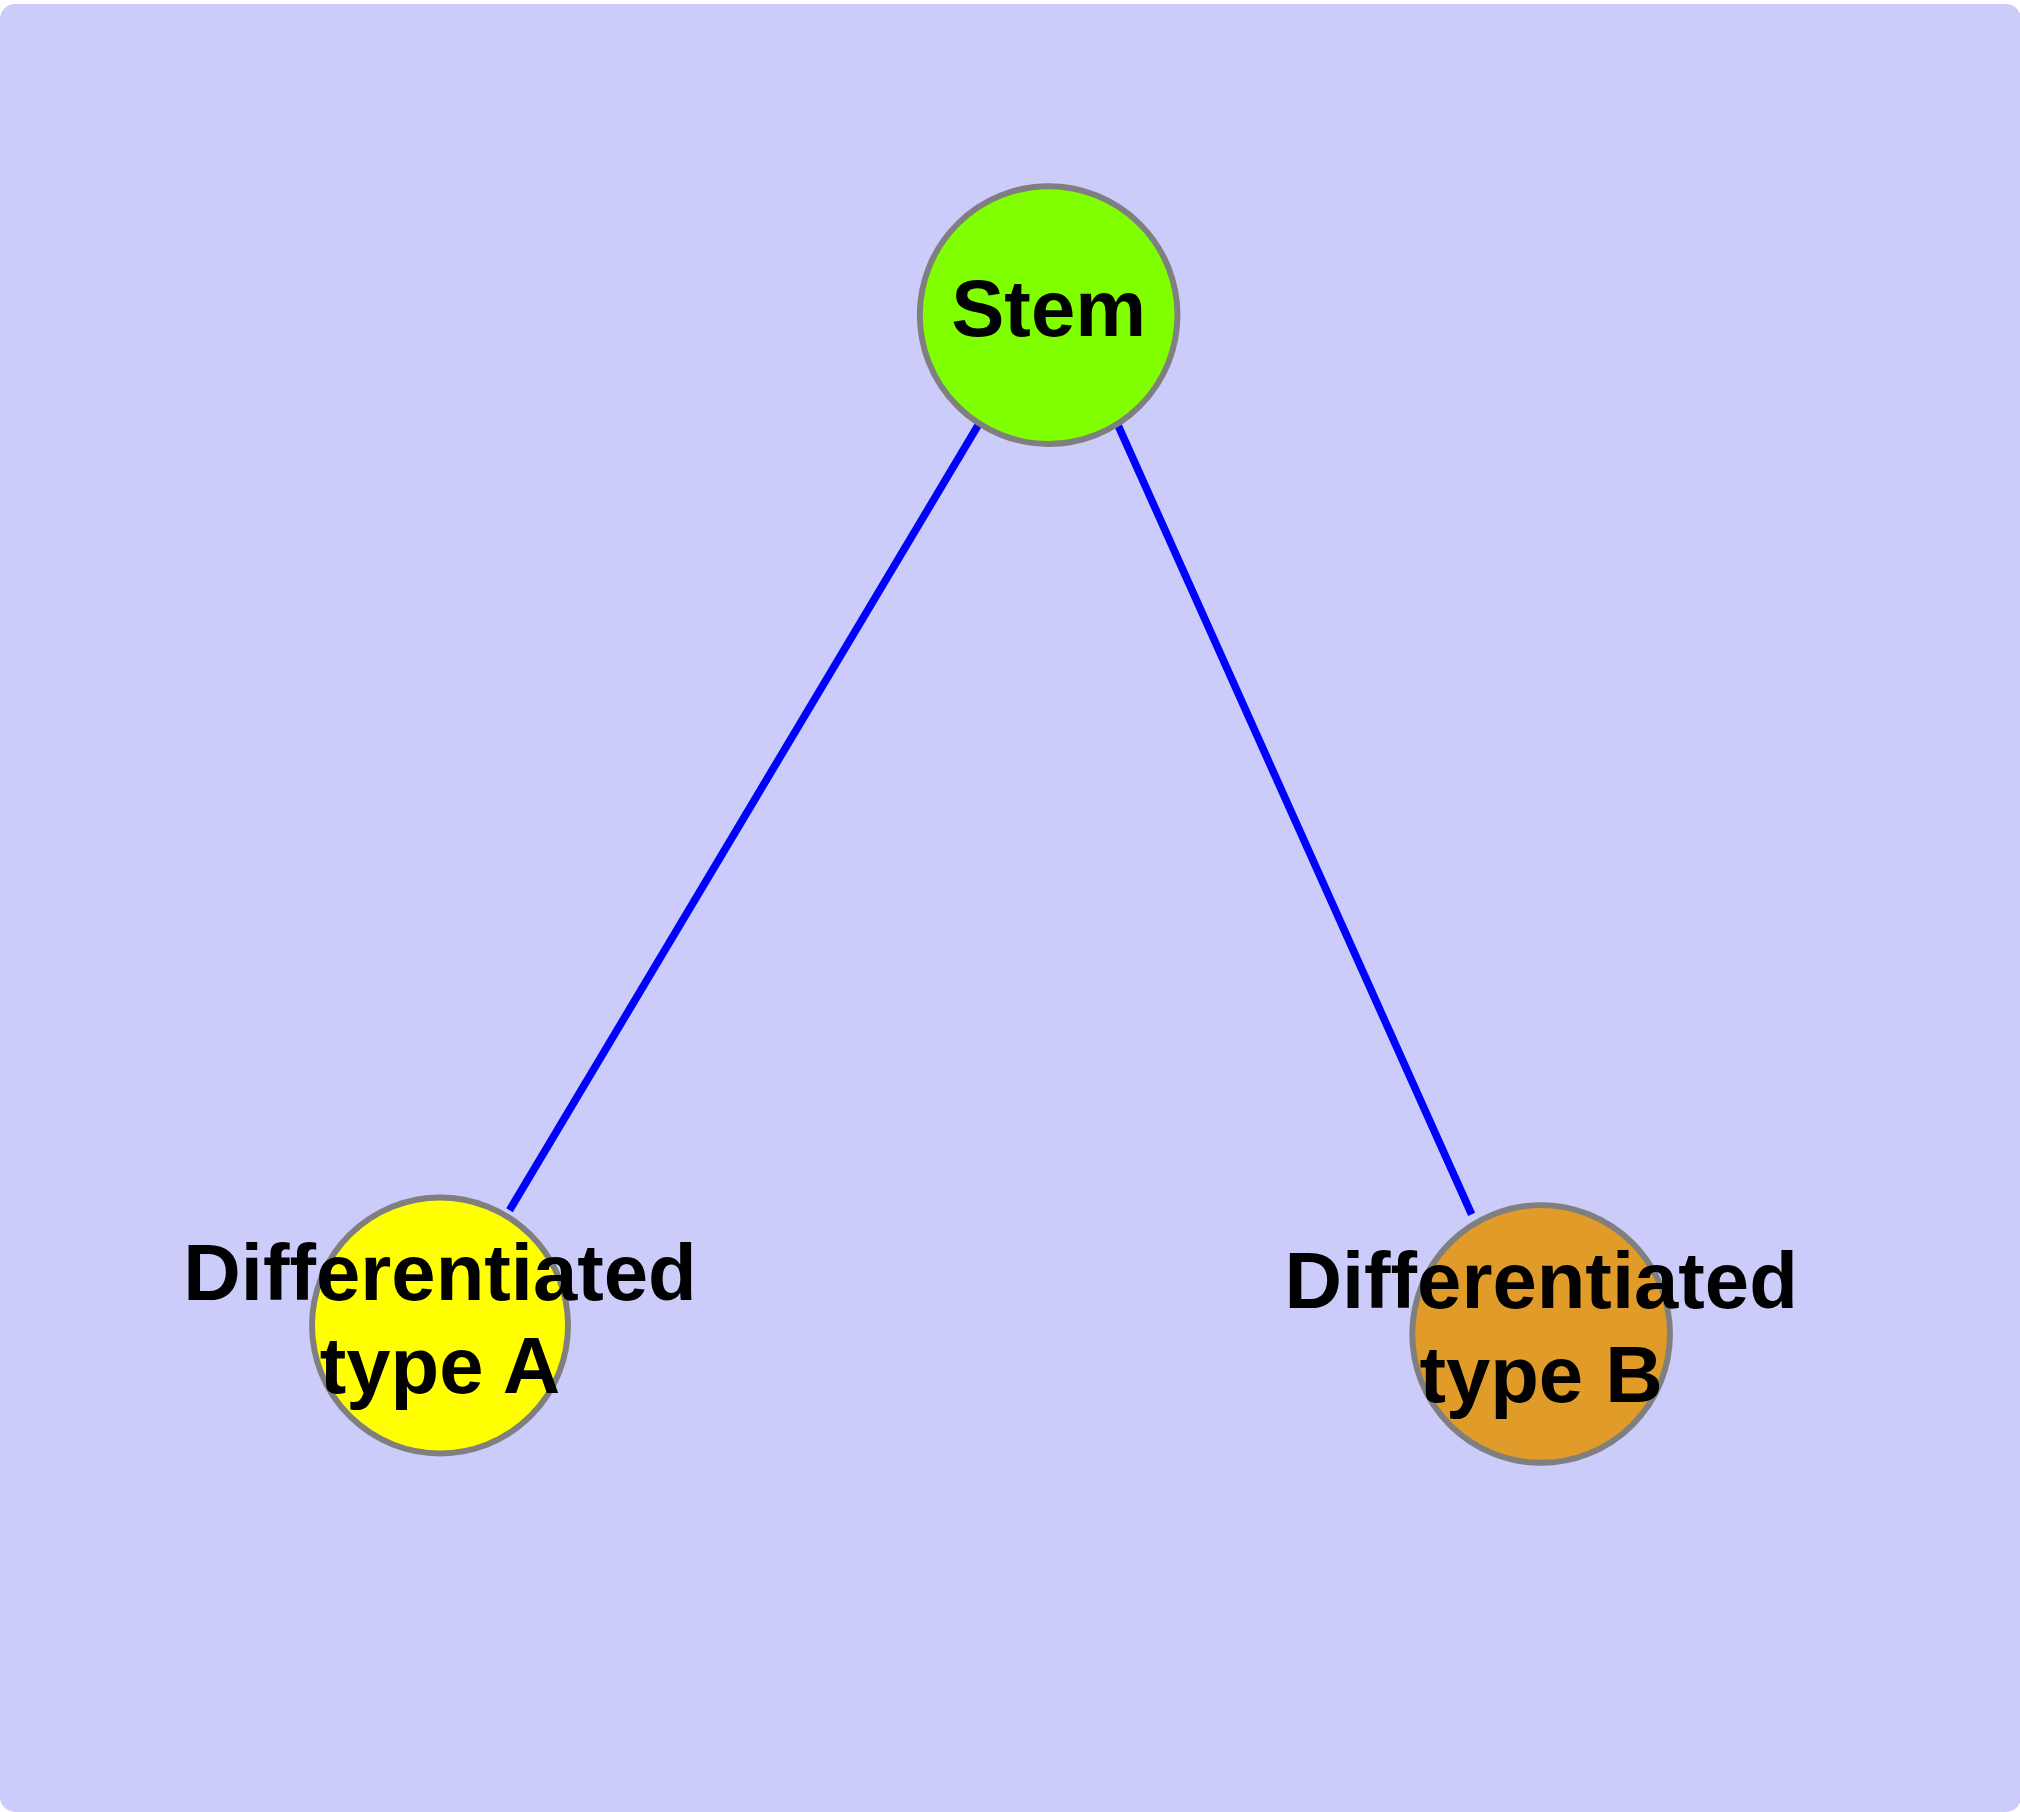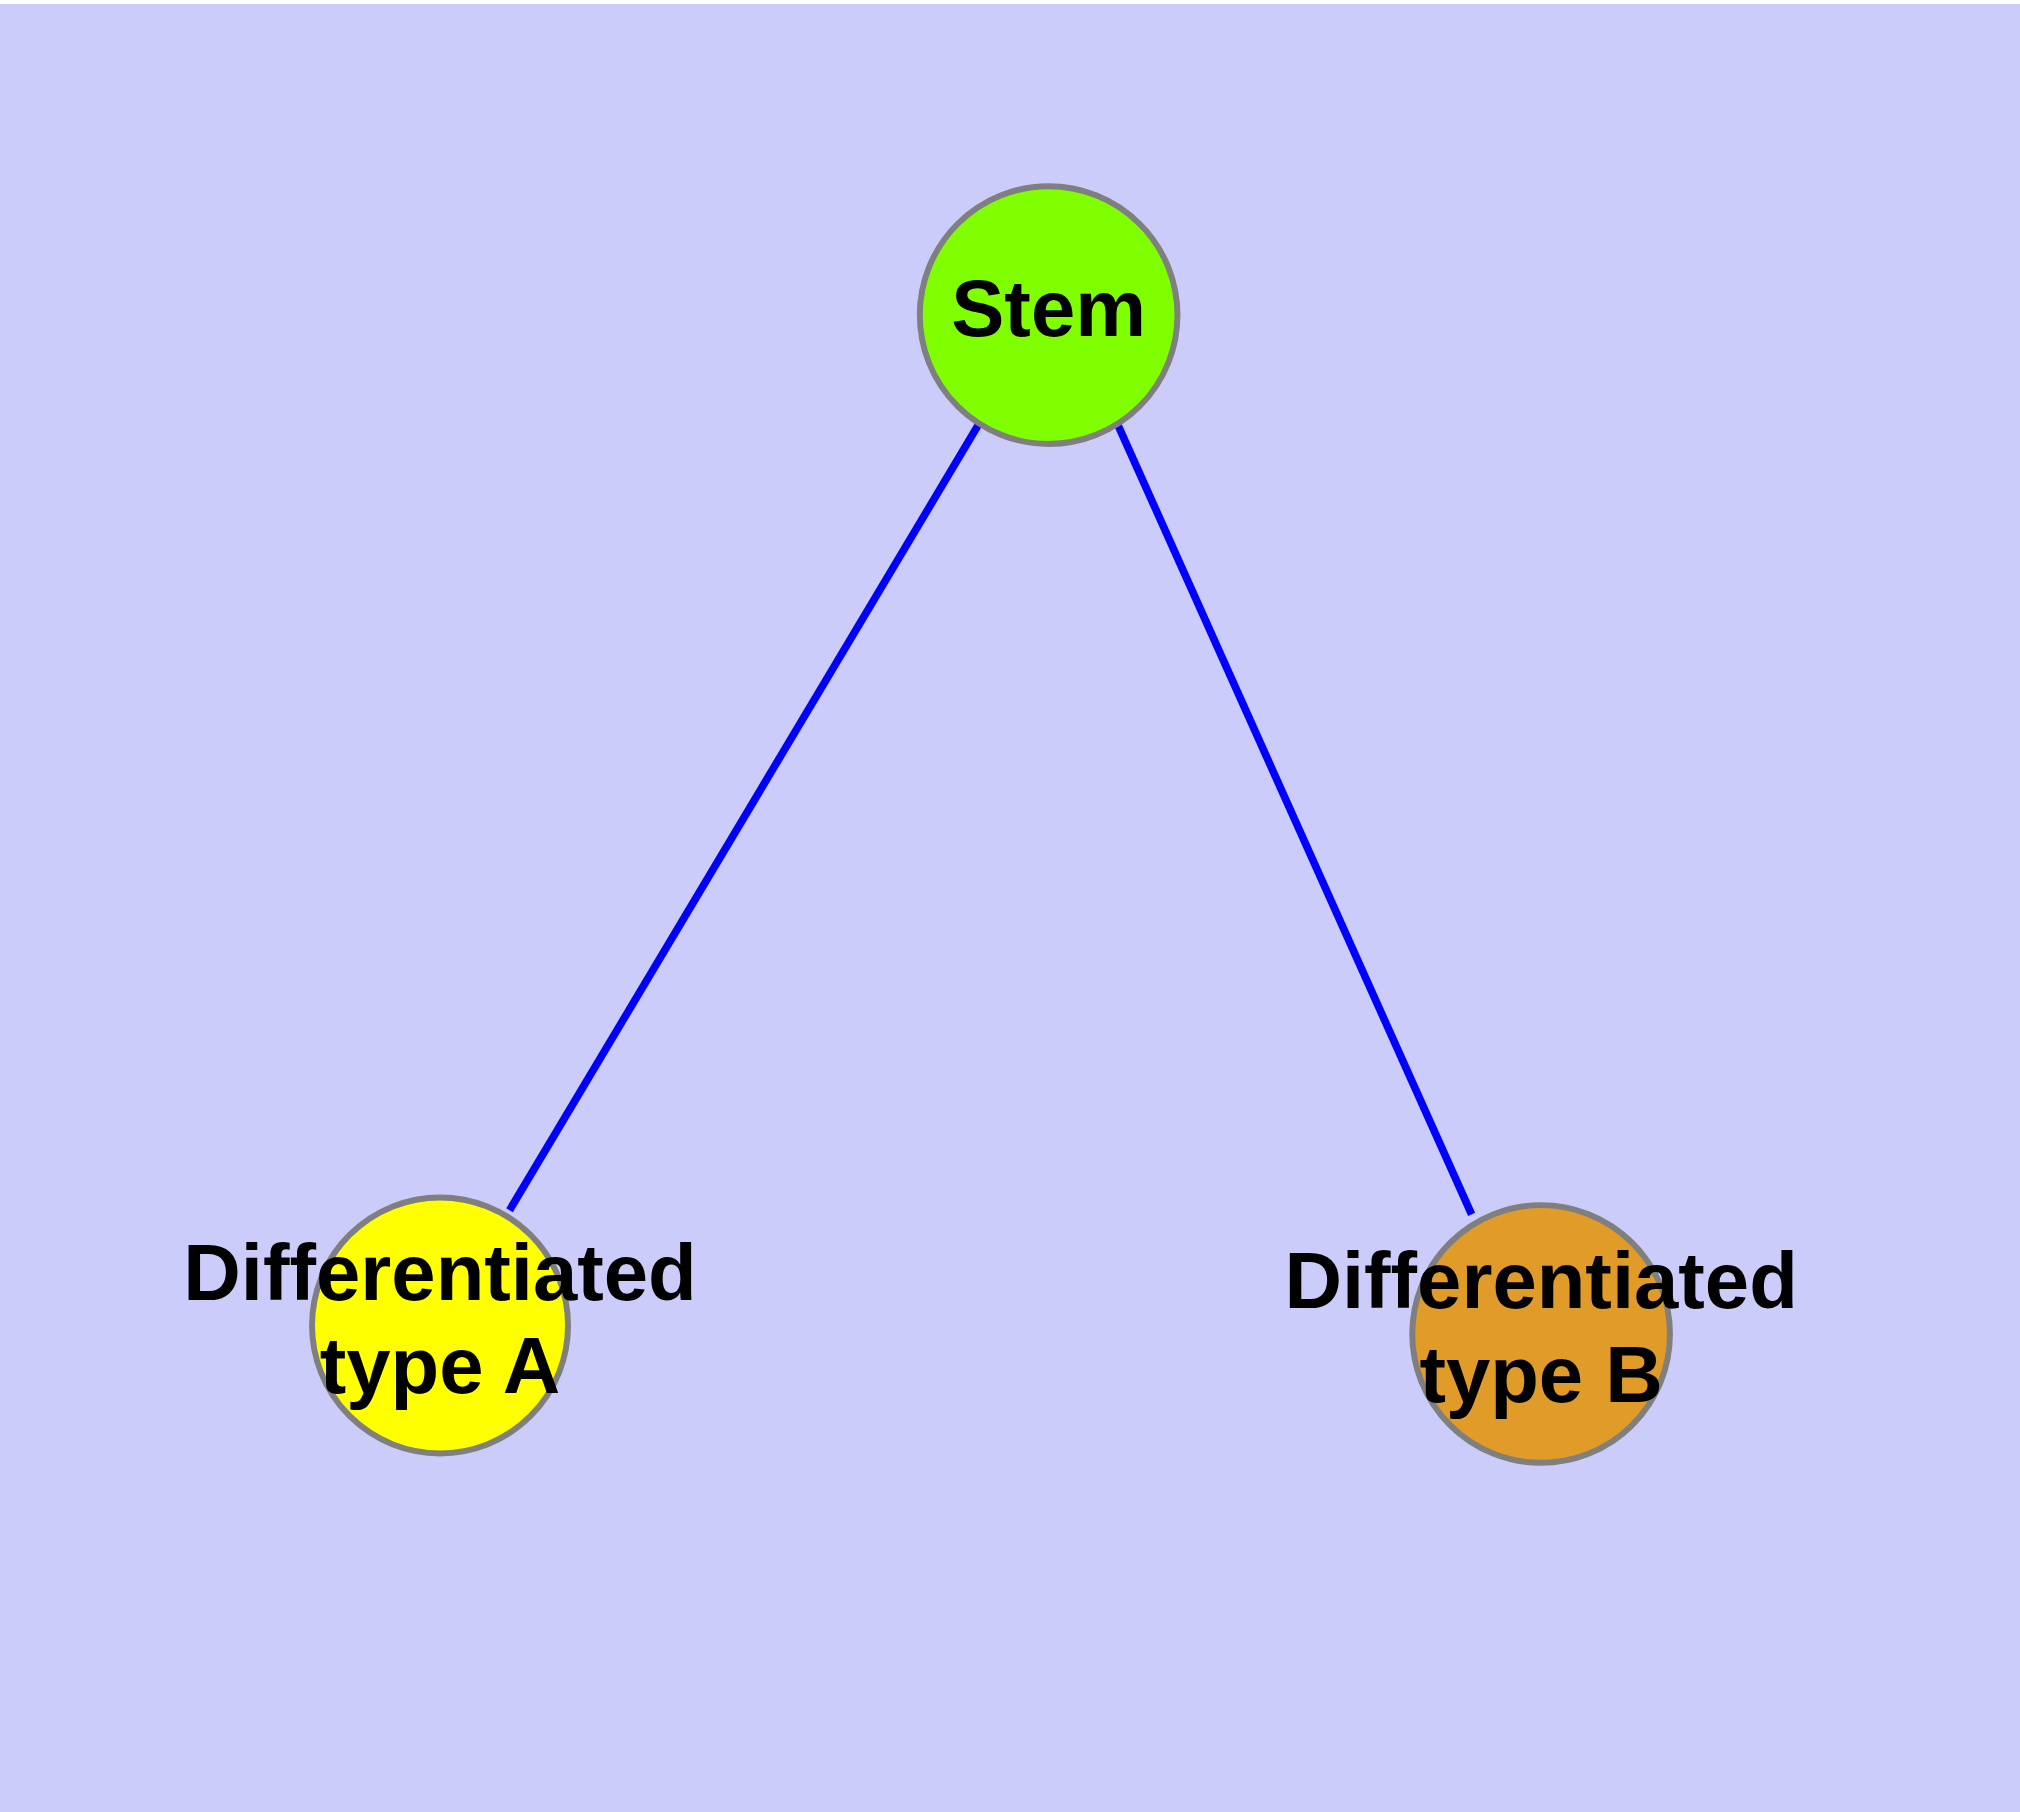--- a/index.html
+++ b/index.html
@@ -55,7 +55,7 @@
 <body>
 
 <div id="canvas" style="width: 2021px; height: 1812px; background: rgb(255, 255, 255);">
-  <div id="plot-area" style="background: rgb(204, 204, 250); top: 4.2px; height: 1808px;">
+  <div id="plot-area" style="background: rgb(204, 204, 250); top: 4.2px; height: 1808px; border-radius: 15px;">
     <svg class="graph" viewBox="0 0 2384 2133">
       <g id="edges-group">
           <line class="edge-line" x1="1155" y1="495" x2="601" y2="1423" stroke="#0000ff" stroke-width="9"></line>

